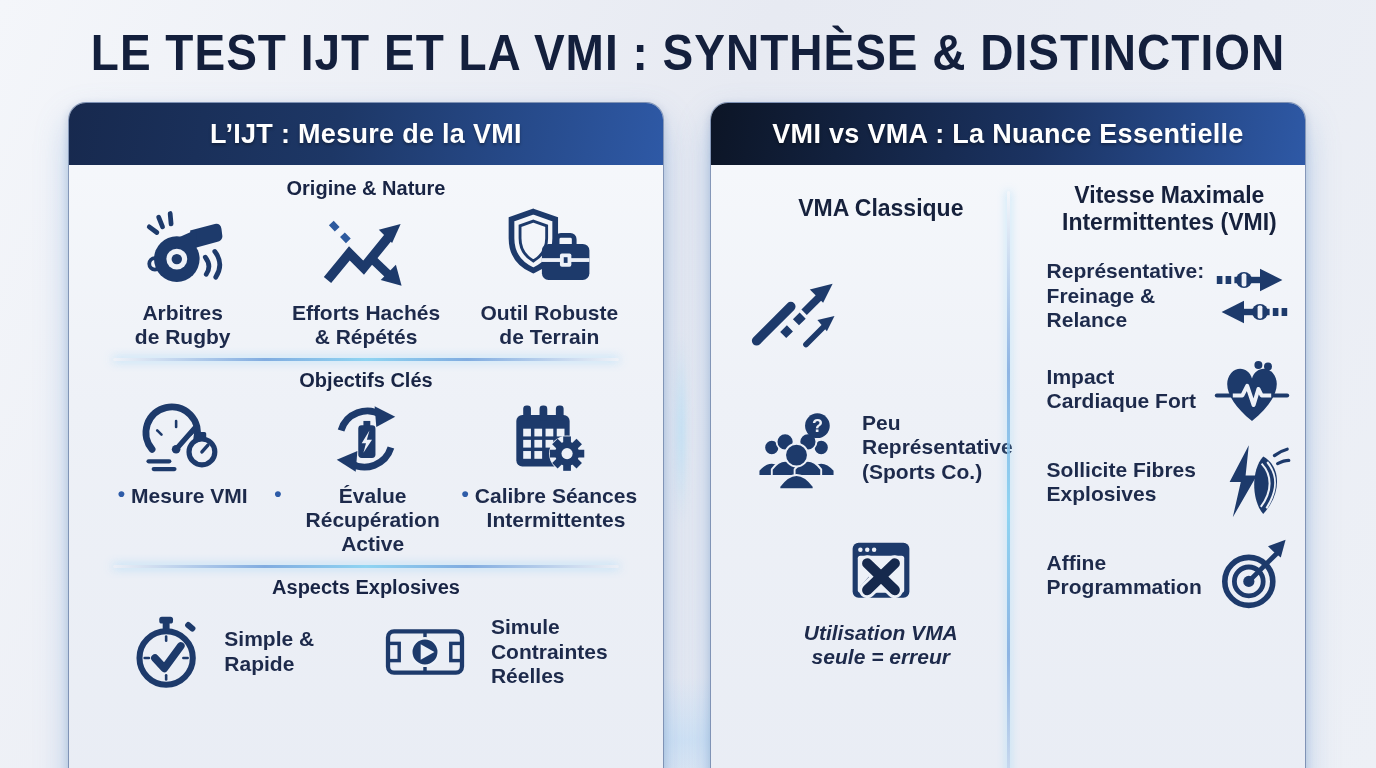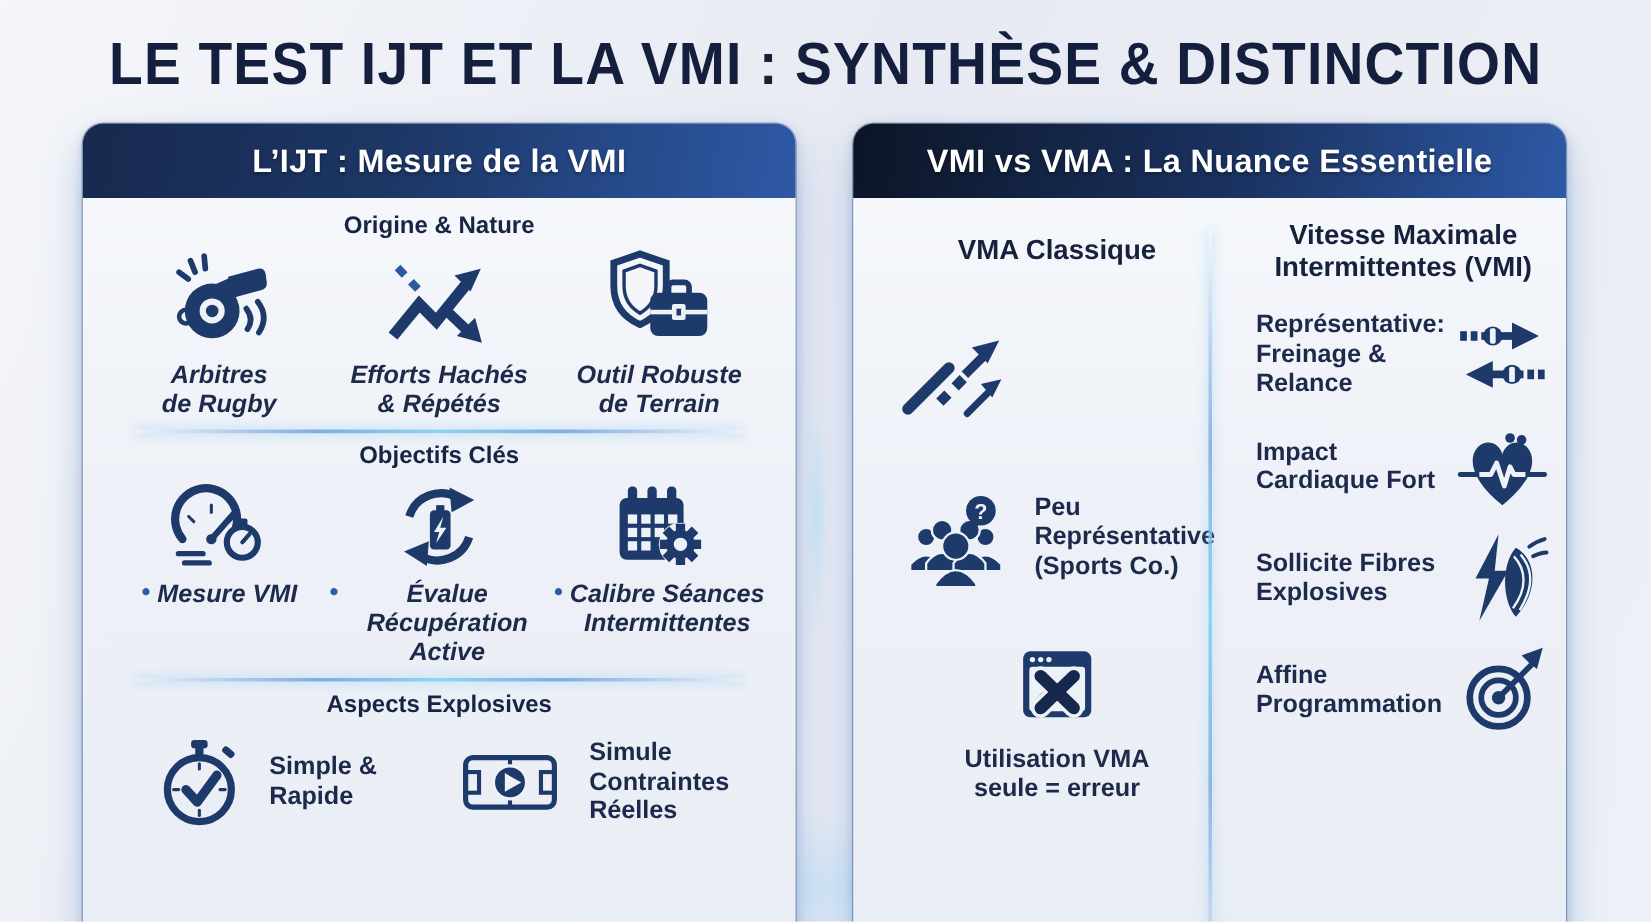--- a/index.html
+++ b/index.html
@@ -35,7 +35,7 @@
   
   .lp-body{flex:1;display:flex;flex-direction:column;padding:6px 18px 12px;box-sizing:border-box;}
   .section-heading{margin:6px 0 4px;text-align:center;font-size:20px;font-weight:bold;color:#182444;}
-  .trio{display:flex;justify-content:space-between;align-items:flex-start;padding:0 4px;font-style:italic;}
+  .trio{display:flex;justify-content:space-between;align-items:flex-start;padding:0 4px;}
   .trio-item{display:flex;flex-direction:column;align-items:center;flex:1;}
   .icon-lg svg{width:95px;height:95px;display:block;}
   .icon-md svg{width:86px;height:86px;display:block;}

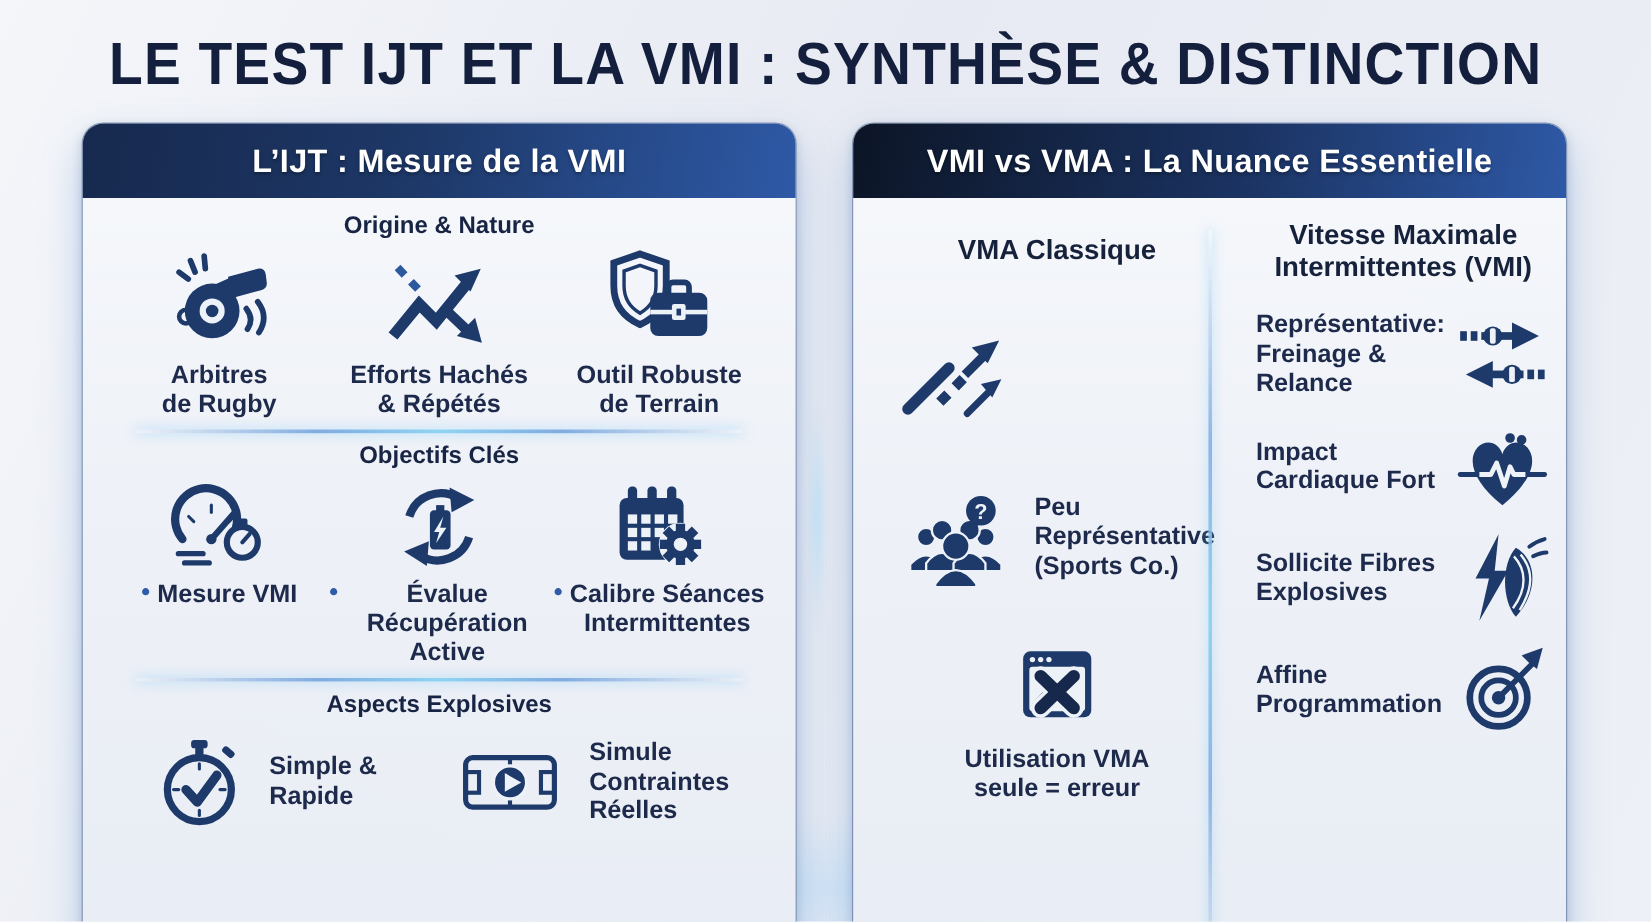--- a/index.html
+++ b/index.html
@@ -71,7 +71,7 @@
   .vma-item .item-label{text-align:left;margin-top:0;}
   .vma-m1{margin:18px 2px 0;}
   .vma-m2{margin:44px 2px 0;}
-  .vma-center{margin:34px 2px 0;flex-direction:column;gap:6px;}
+  .vma-center{margin:34px 2px 0;flex-direction:column;gap:6px;font-style:italic;}
   .vma-center .item-label{text-align:center;}
   .vmi-item{display:flex;align-items:center;justify-content:space-between;gap:8px;margin:13px 0 0;}
   .vmi-item .item-label{text-align:left;margin-top:0;}

